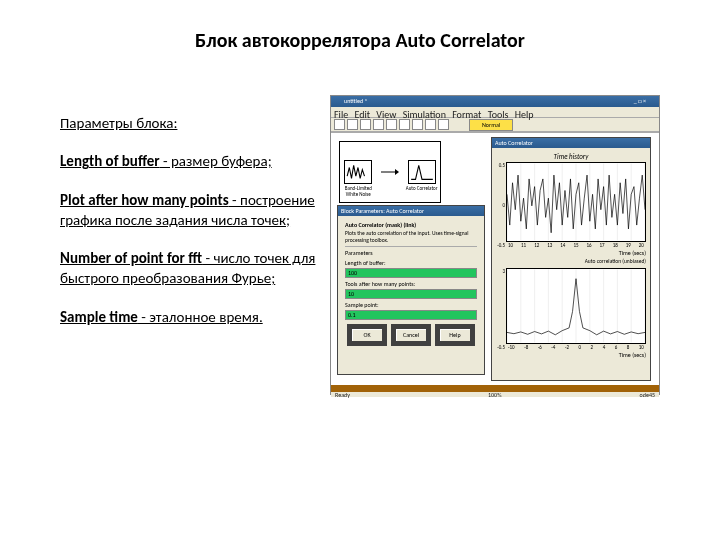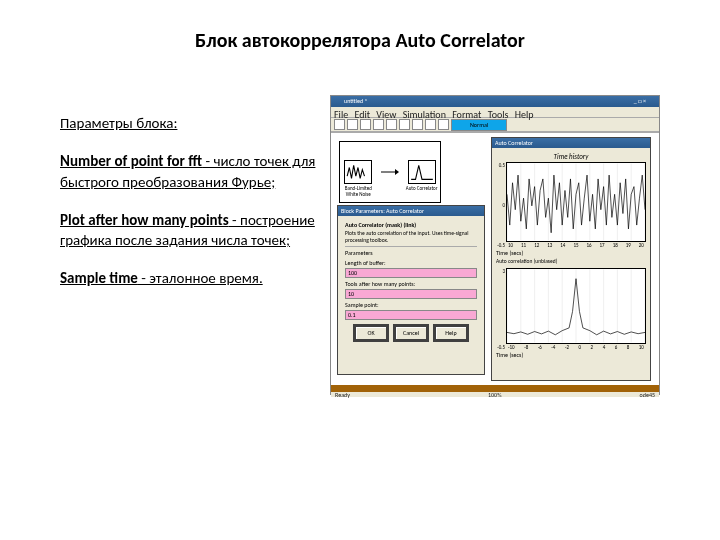--- a/index.html
+++ b/index.html
@@ -85,10 +85,10 @@
   .tb-select {
     height: 10px;
     border: 1px solid #888;
-    background: #0ea5e9;
-    font-size: 6px;
-    padding: 0 18px;
-    margin-left: 0;
+    background: #fde047;
+    font-size: 6px;
+    padding: 0 12px;
+    margin-left: 18px;
     display: flex;
     align-items: center;
   }

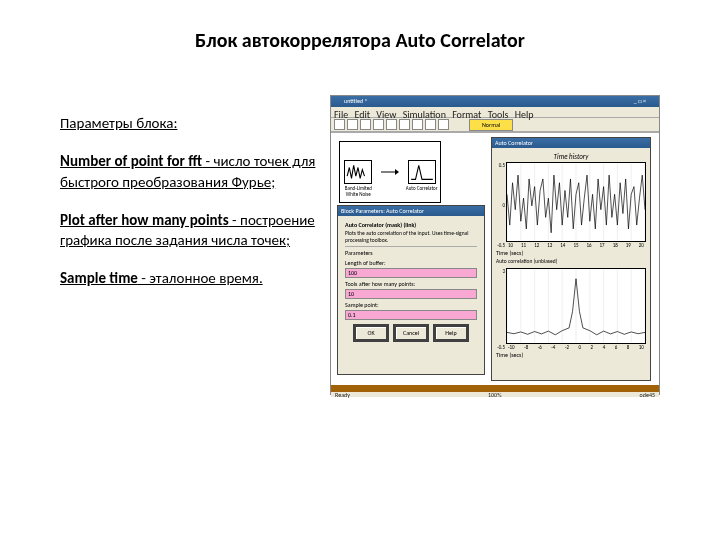--- a/index.html
+++ b/index.html
@@ -264,6 +264,7 @@
 
   <div class="body-text">
     <p>Параметры блока:</p>
+    <p><b>Length of buffer</b><span> - размер буфера;</span></p>
     <p><b>Number of point for fft</b><span> - число точек для быстрого преобразования Фурье;</span></p>
     <p><b>Plot after how many points</b><span> - построение графика после задания числа точек;</span></p>
     <p><b>Sample time</b><span> - эталонное время.</span></p>

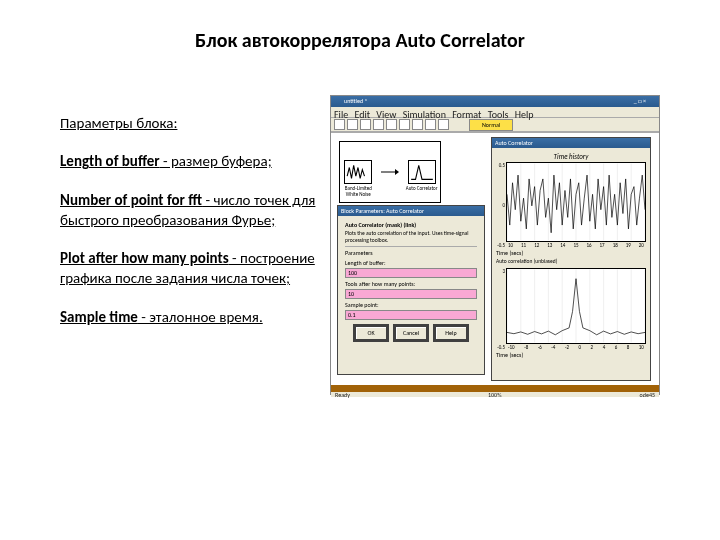--- a/index.html
+++ b/index.html
@@ -265,8 +265,8 @@
   <div class="body-text">
     <p>Параметры блока:</p>
     <p><b>Length of buffer</b><span> - размер буфера;</span></p>
+    <p><b>Plot after how many points</b><span> - построение графика после задания числа точек;</span></p>
     <p><b>Number of point for fft</b><span> - число точек для быстрого преобразования Фурье;</span></p>
-    <p><b>Plot after how many points</b><span> - построение графика после задания числа точек;</span></p>
     <p><b>Sample time</b><span> - эталонное время.</span></p>
   </div>
 

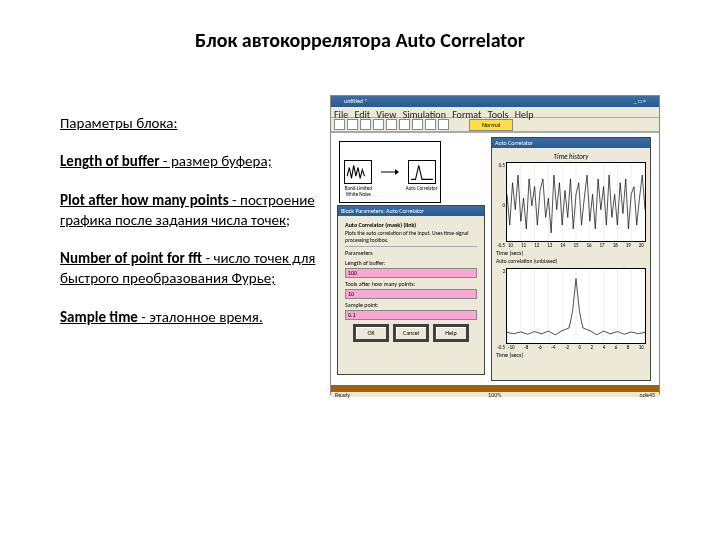--- a/index.html
+++ b/index.html
@@ -221,7 +221,7 @@
   }
   .plot svg { display: block; width: 100%; height: 100%; }
   .xlabel {
-    text-align: left;
+    text-align: right;
     font-size: 6px;
     margin-top: 1px;
   }

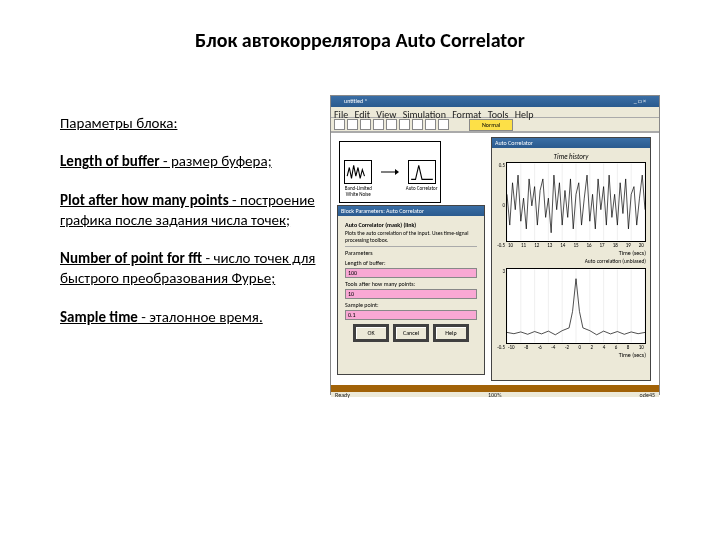--- a/index.html
+++ b/index.html
@@ -159,7 +159,7 @@
   .dlg-input {
     width: 100%;
     height: 10px;
-    background: #f9a8d4;
+    background: #22c55e;
     border: 1px solid #888;
     box-sizing: border-box;
     font-size: 6px;

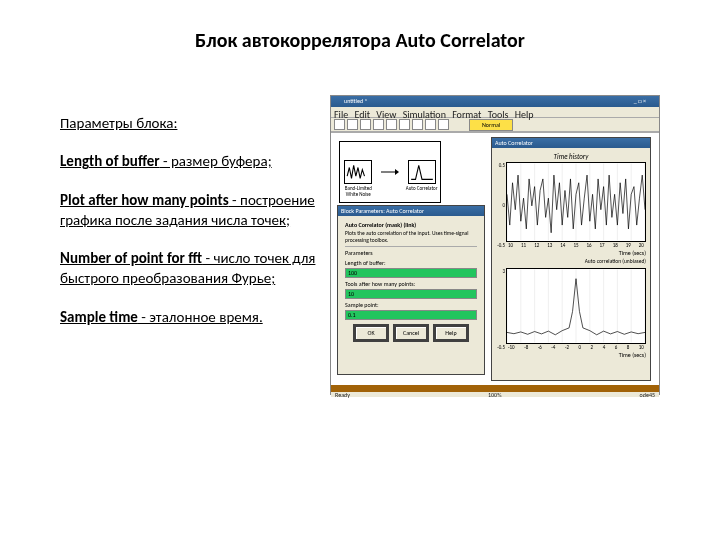--- a/index.html
+++ b/index.html
@@ -176,7 +176,7 @@
   }
   .dlg-btn {
     width: 30px; height: 12px;
-    border: 3px solid #404040;
+    border: 5px solid #404040;
     background: #ece9d8;
     font-size: 6px;
     display: flex;

